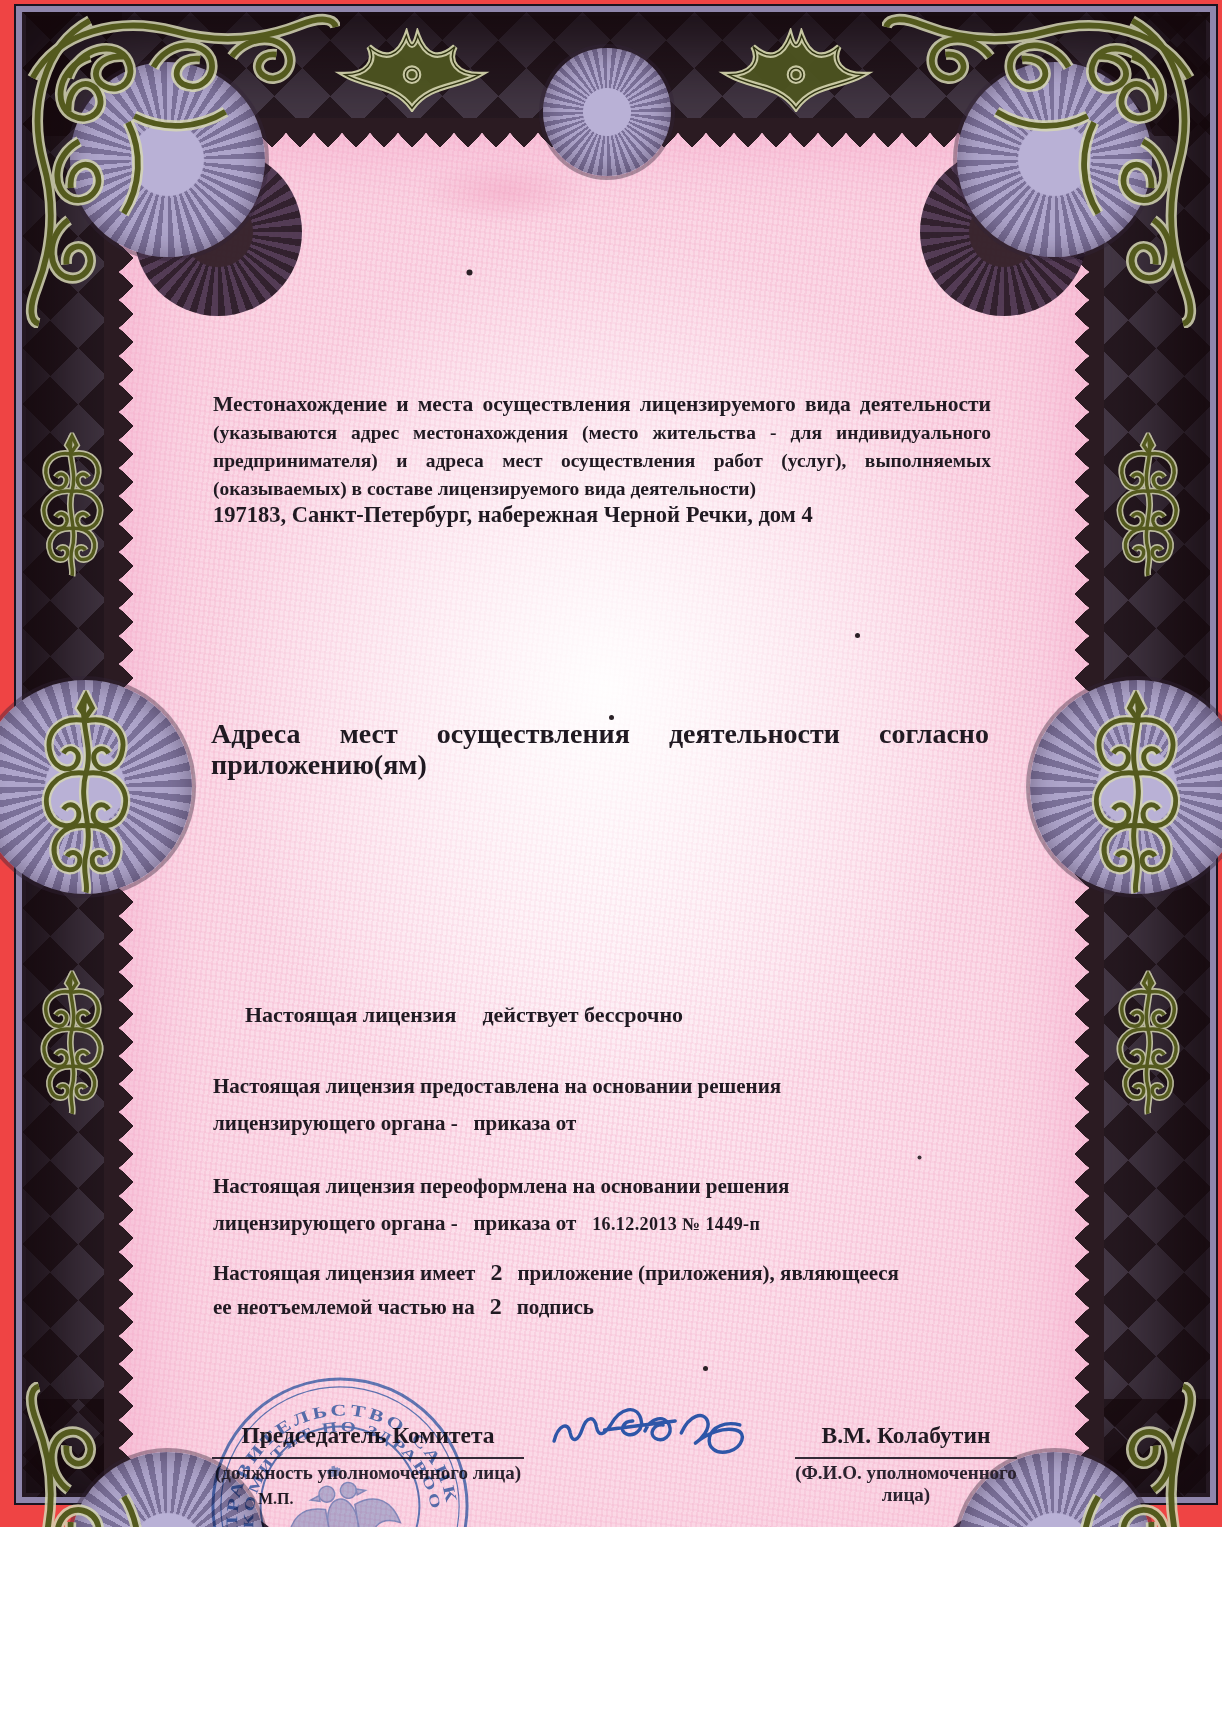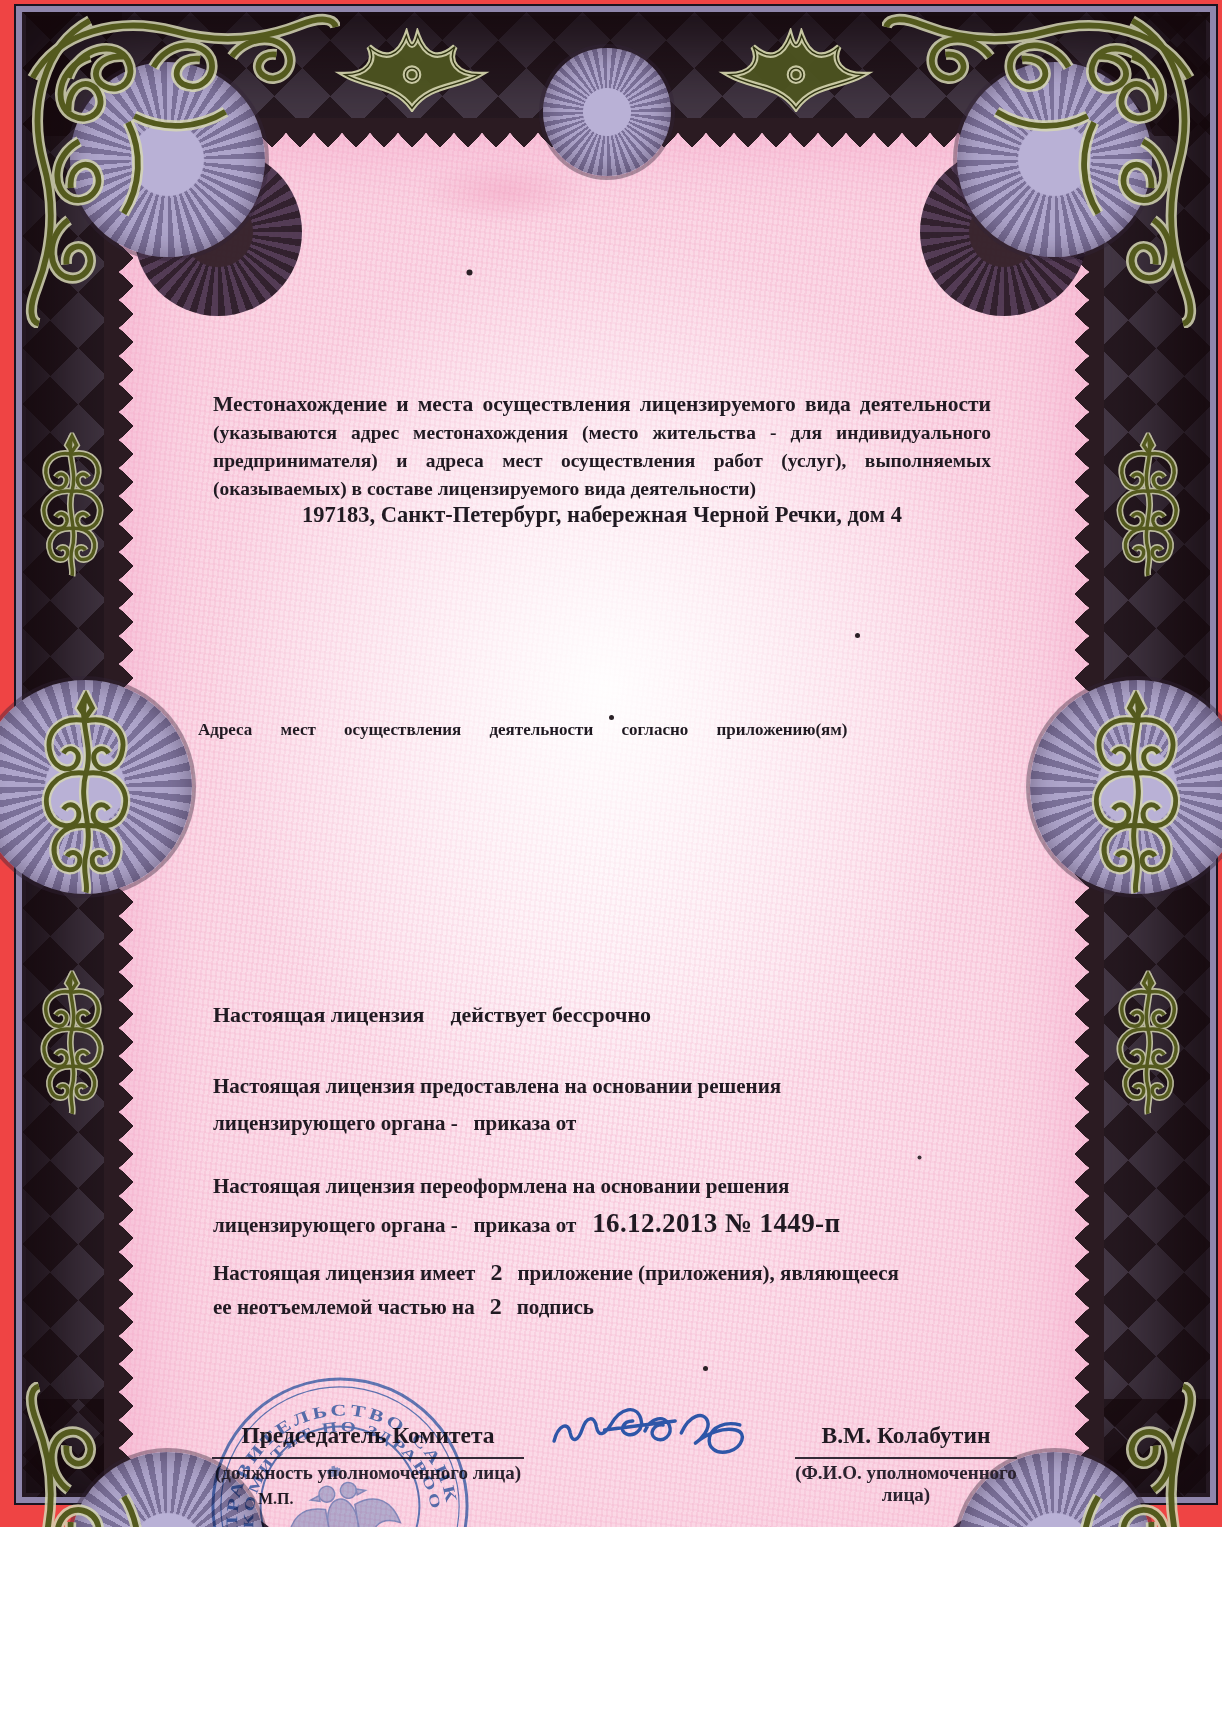--- a/index.html
+++ b/index.html
@@ -66,7 +66,7 @@
   .content p{margin:0;position:absolute;font-weight:bold;}
   #p-location{left:213px;top:390px;width:778px;text-align:justify;font-size:19.5px;line-height:28px;}
   #p-location .lead{font-size:21.5px;}
-  #p-address{left:213px;top:502px;width:778px;text-align:center;font-size:22.5px;}
+  #p-address{left:213px;top:502px;width:778px;text-align:left;font-size:22.5px;}
   #p-addresses{left:198px;top:718px;width:778px;text-align:justify;font-size:17px;line-height:24px;word-spacing:24px;}
   #p-validity{left:213px;top:1002px;font-size:22px;}
   #p-validity .gap{margin-right:26px;}

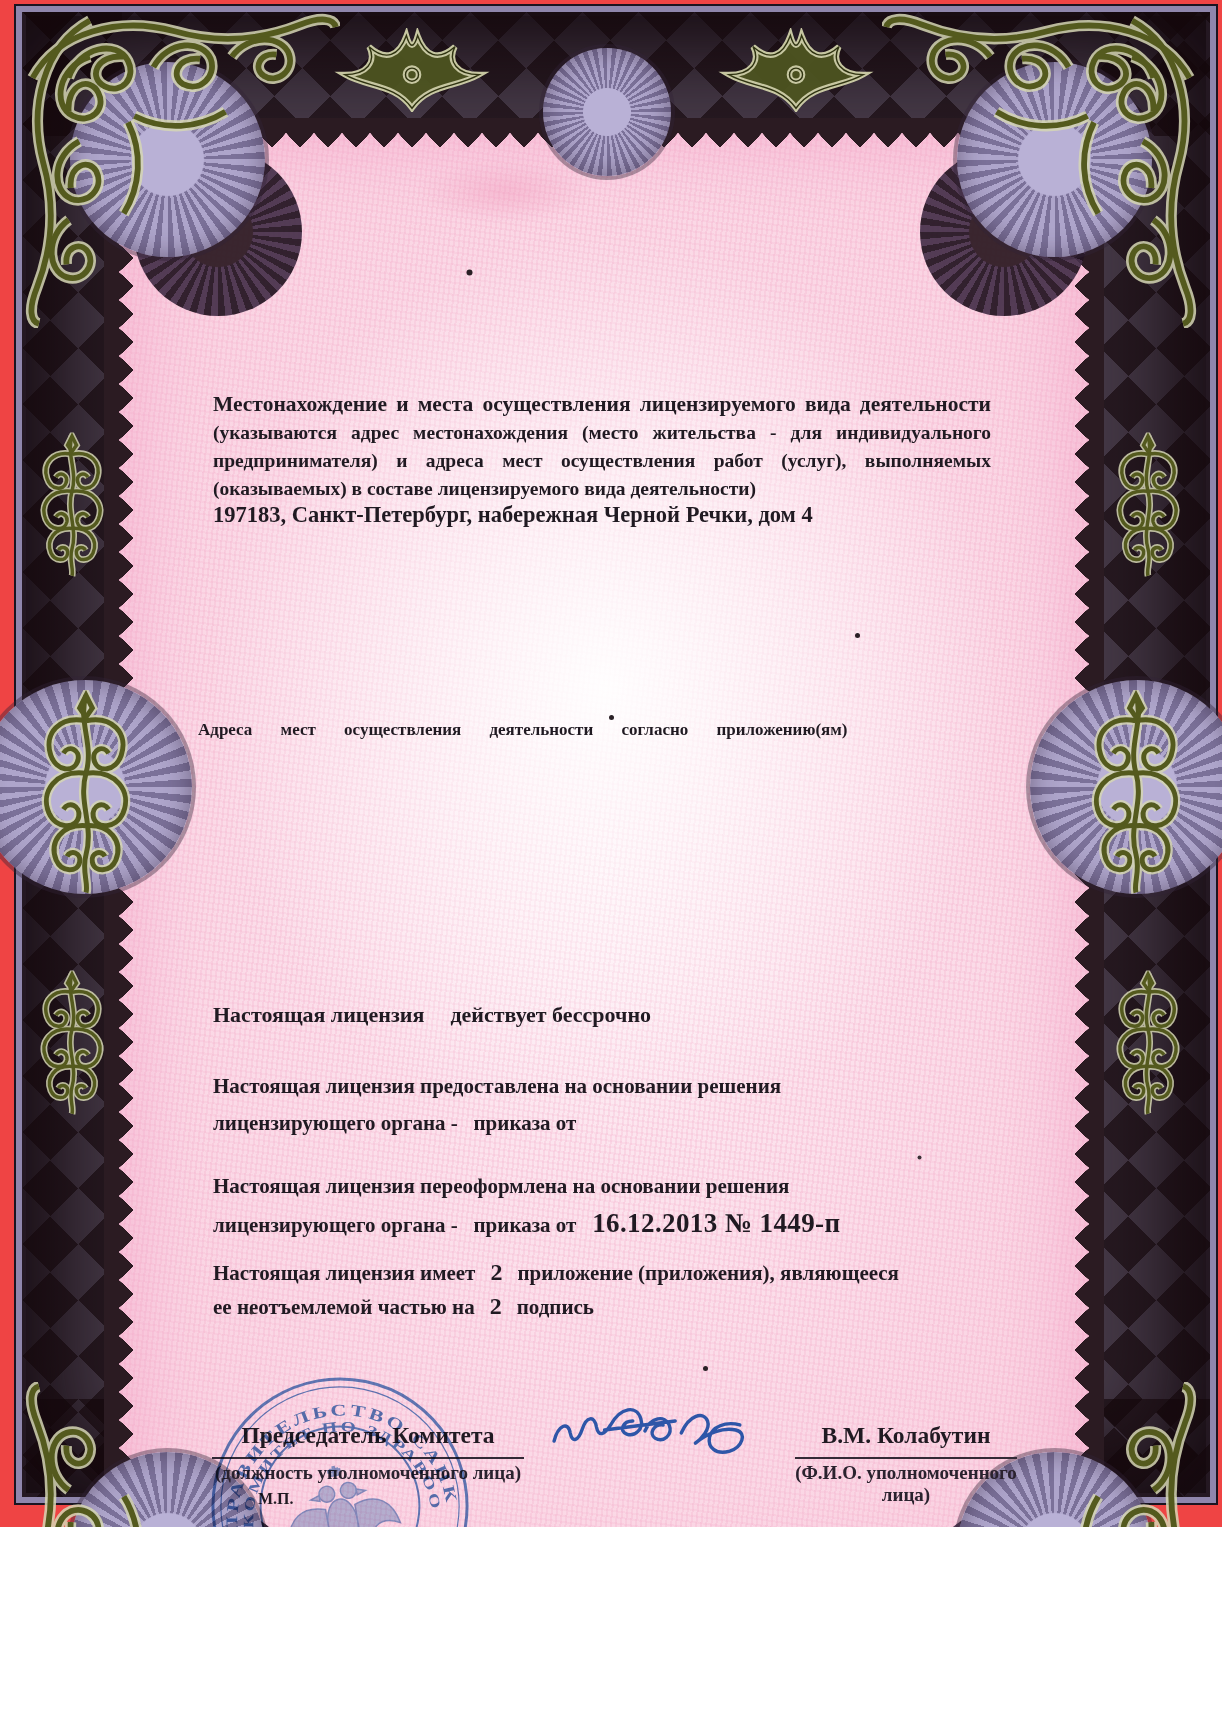--- a/index.html
+++ b/index.html
@@ -67,7 +67,7 @@
   #p-location{left:213px;top:390px;width:778px;text-align:justify;font-size:19.5px;line-height:28px;}
   #p-location .lead{font-size:21.5px;}
   #p-address{left:213px;top:502px;width:778px;text-align:left;font-size:22.5px;}
-  #p-addresses{left:198px;top:718px;width:778px;text-align:justify;font-size:17px;line-height:24px;word-spacing:24px;}
+  #p-addresses{left:211px;top:718px;width:778px;text-align:justify;font-size:28px;line-height:31px;word-spacing:24px;}
   #p-validity{left:213px;top:1002px;font-size:22px;}
   #p-validity .gap{margin-right:26px;}
   #p-granted{left:213px;top:1068px;width:778px;font-size:21px;line-height:37px;white-space:pre-wrap;}

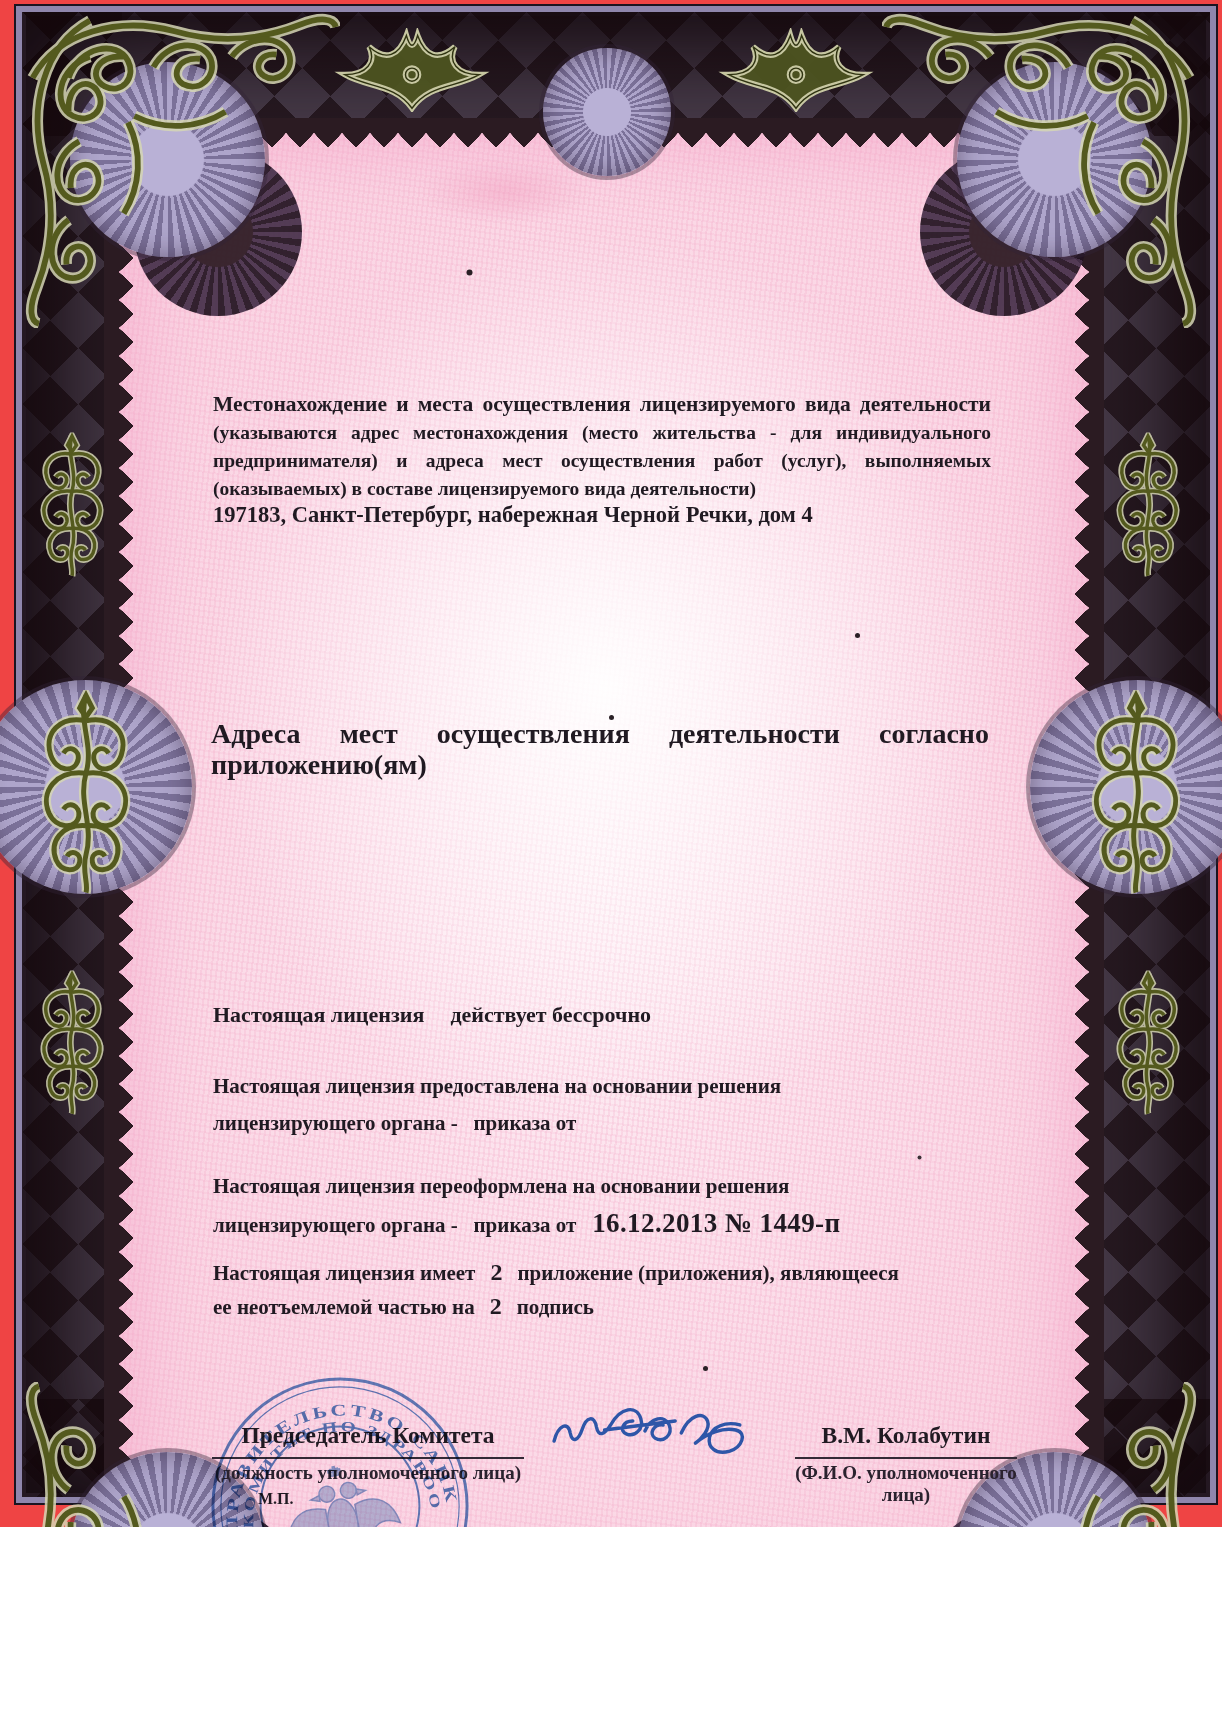--- a/index.html
+++ b/index.html
@@ -69,7 +69,7 @@
   #p-address{left:213px;top:502px;width:778px;text-align:left;font-size:22.5px;}
   #p-addresses{left:211px;top:718px;width:778px;text-align:justify;font-size:28px;line-height:31px;word-spacing:24px;}
   #p-validity{left:213px;top:1002px;font-size:22px;}
-  #p-validity .gap{margin-right:26px;}
+  #p-validity .gap{margin-right:26px;margin-left:32px;}
   #p-granted{left:213px;top:1068px;width:778px;font-size:21px;line-height:37px;white-space:pre-wrap;}
   #p-reissued{left:213px;top:1168px;width:820px;font-size:21px;line-height:37px;white-space:pre-wrap;}
   #p-reissued .order{font-size:27px;letter-spacing:.4px;}

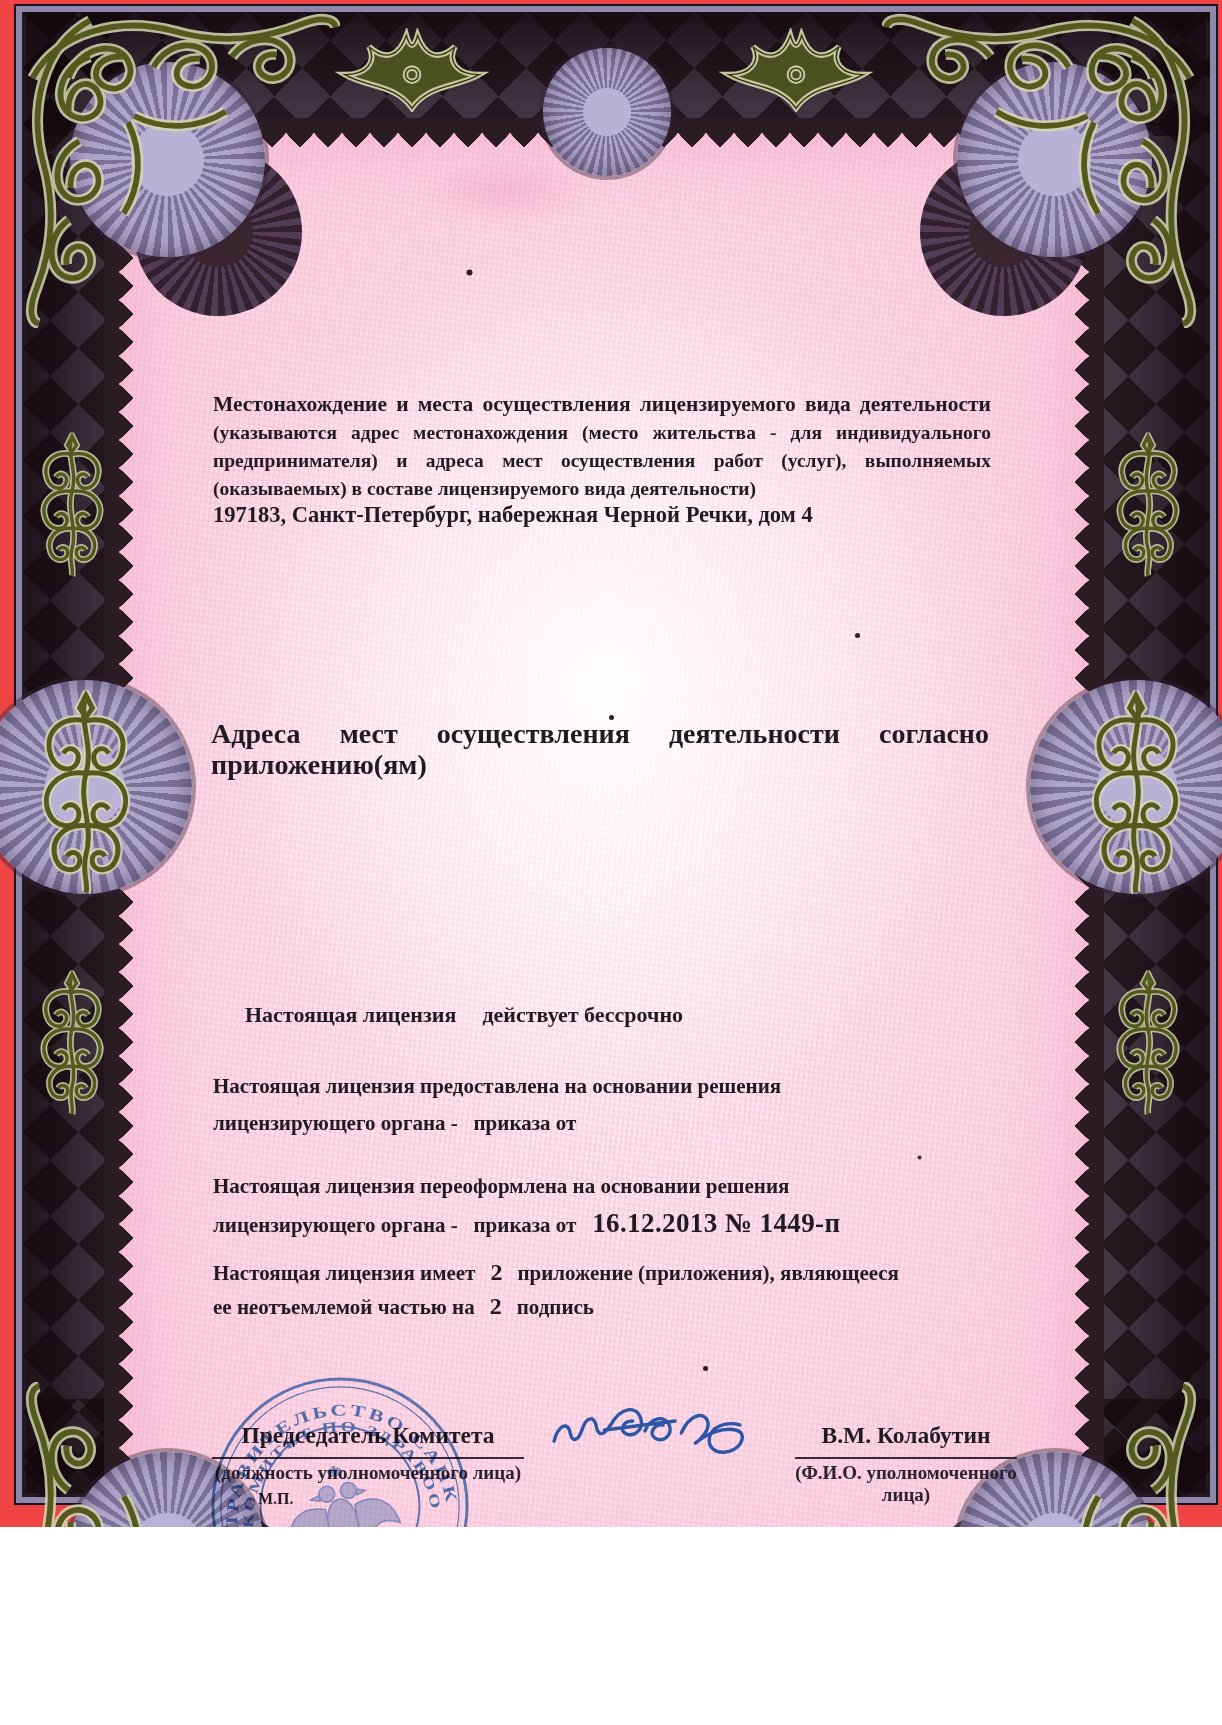--- a/index.html
+++ b/index.html
@@ -72,7 +72,7 @@
   #p-validity .gap{margin-right:26px;margin-left:32px;}
   #p-granted{left:213px;top:1068px;width:778px;font-size:21px;line-height:37px;white-space:pre-wrap;}
   #p-reissued{left:213px;top:1168px;width:820px;font-size:21px;line-height:37px;white-space:pre-wrap;}
-  #p-reissued .order{font-size:27px;letter-spacing:.4px;}
+  #p-reissued .order{font-size:18px;letter-spacing:.4px;}
   #p-attach{left:213px;top:1256px;width:790px;font-size:21px;line-height:33px;white-space:pre-wrap;}
   #p-attach .num{font-size:24px;padding:0 15px;}
 

